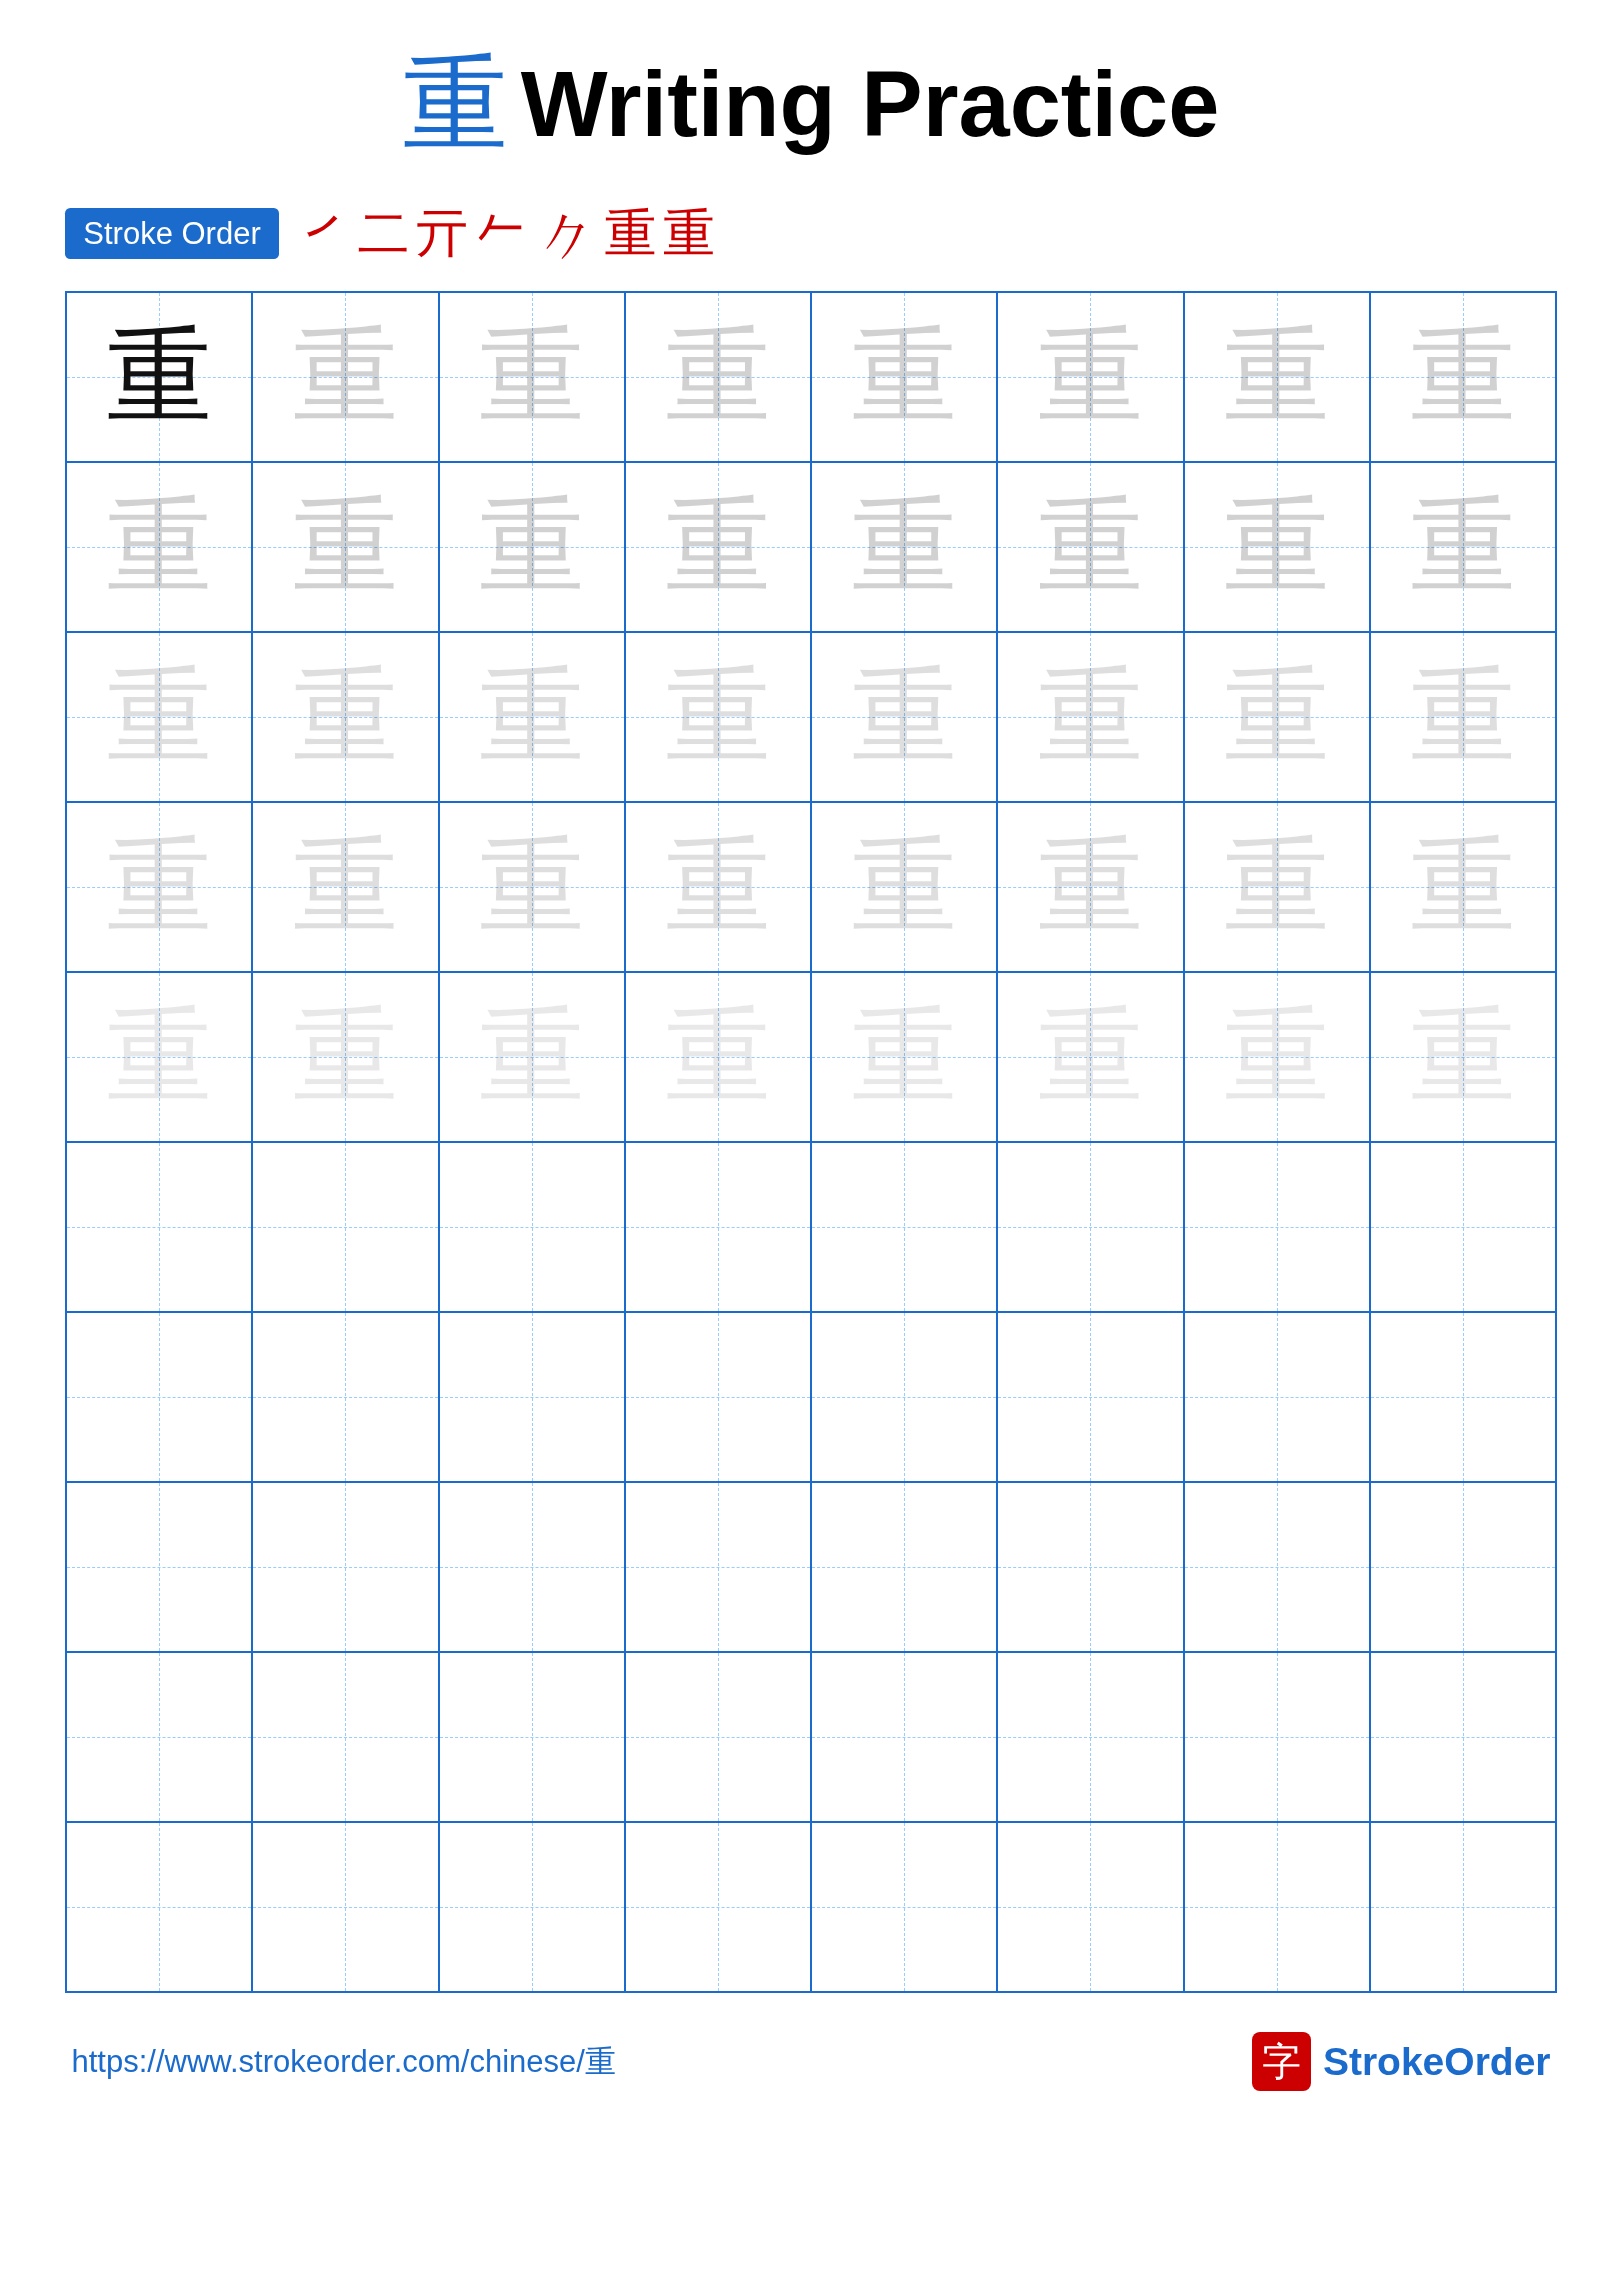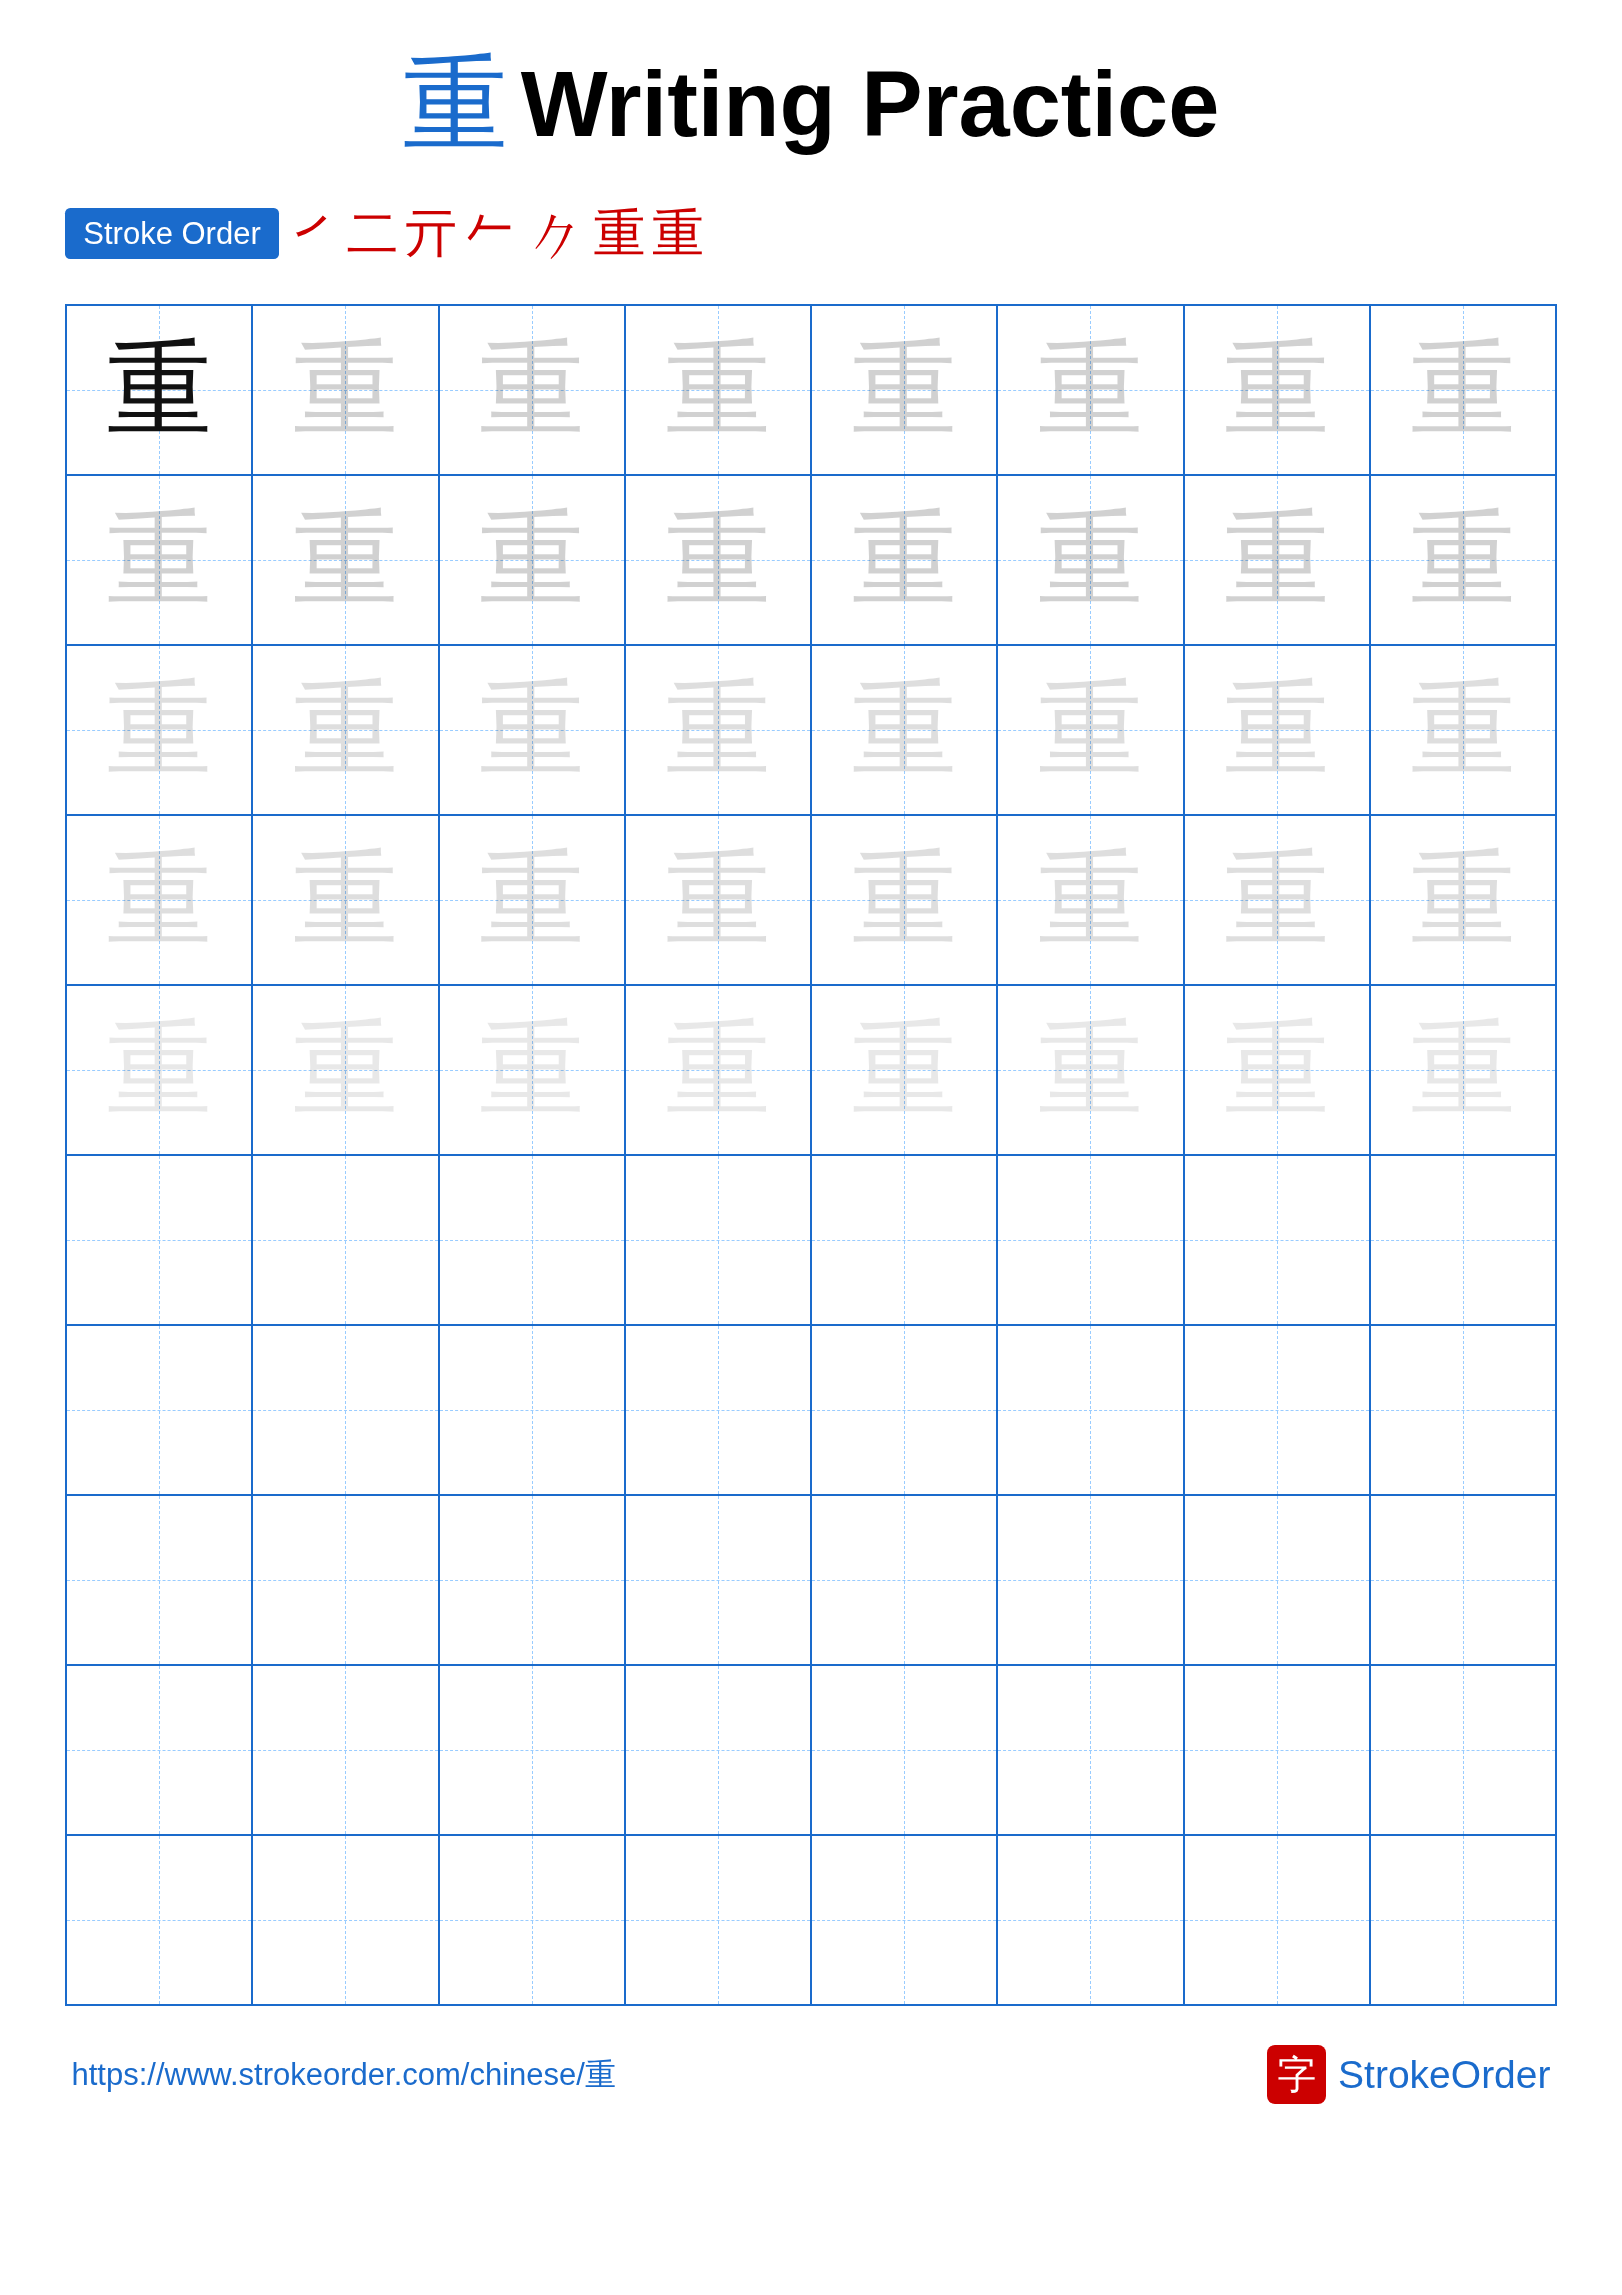--- a/index.html
+++ b/index.html
@@ -47,8 +47,8 @@
       display: flex;
       align-items: center;
       width: 100%;
-      margin-bottom: 33px;
-      gap: 9px;
+      margin-bottom: 20px;
+      gap: 20px;
     }
 
     .stroke-order-badge {

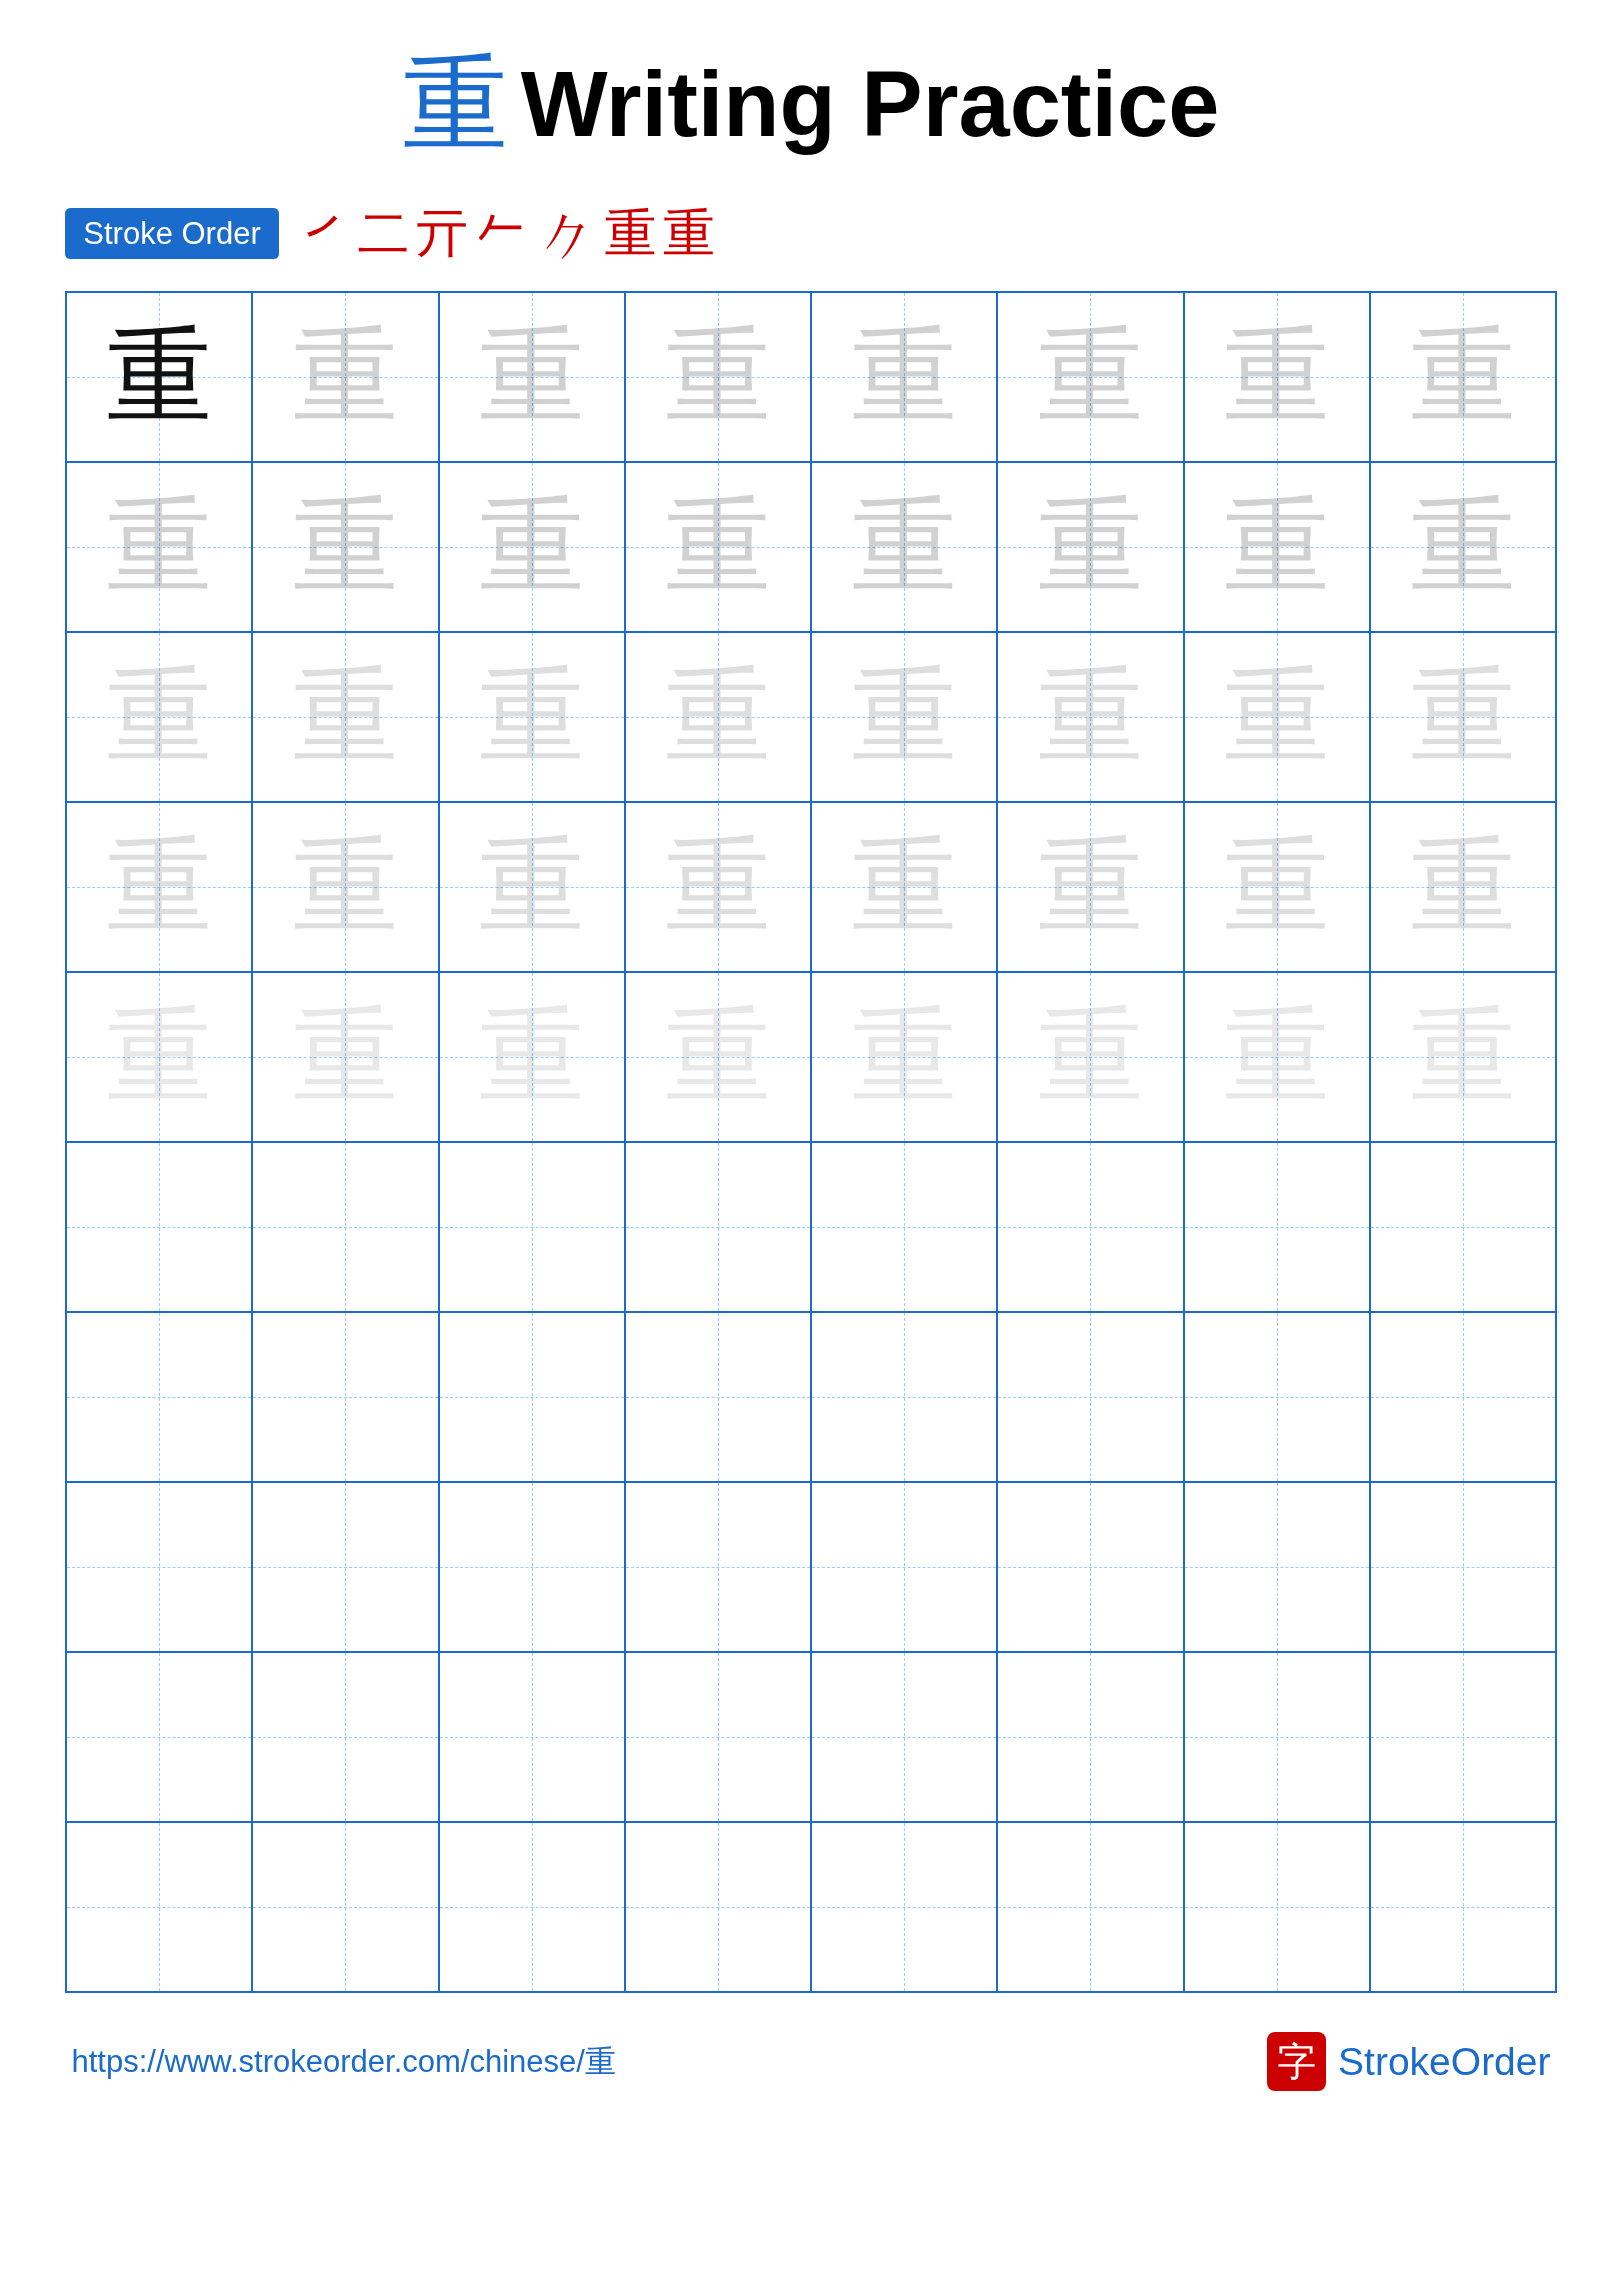--- a/index.html
+++ b/index.html
@@ -183,7 +183,7 @@
 
     .footer-brand-name {
       font-size: 39px;
-      font-weight: normal;
+      font-weight: bold;
       color: #000;
       font-family: 'Arial', sans-serif;
     }

